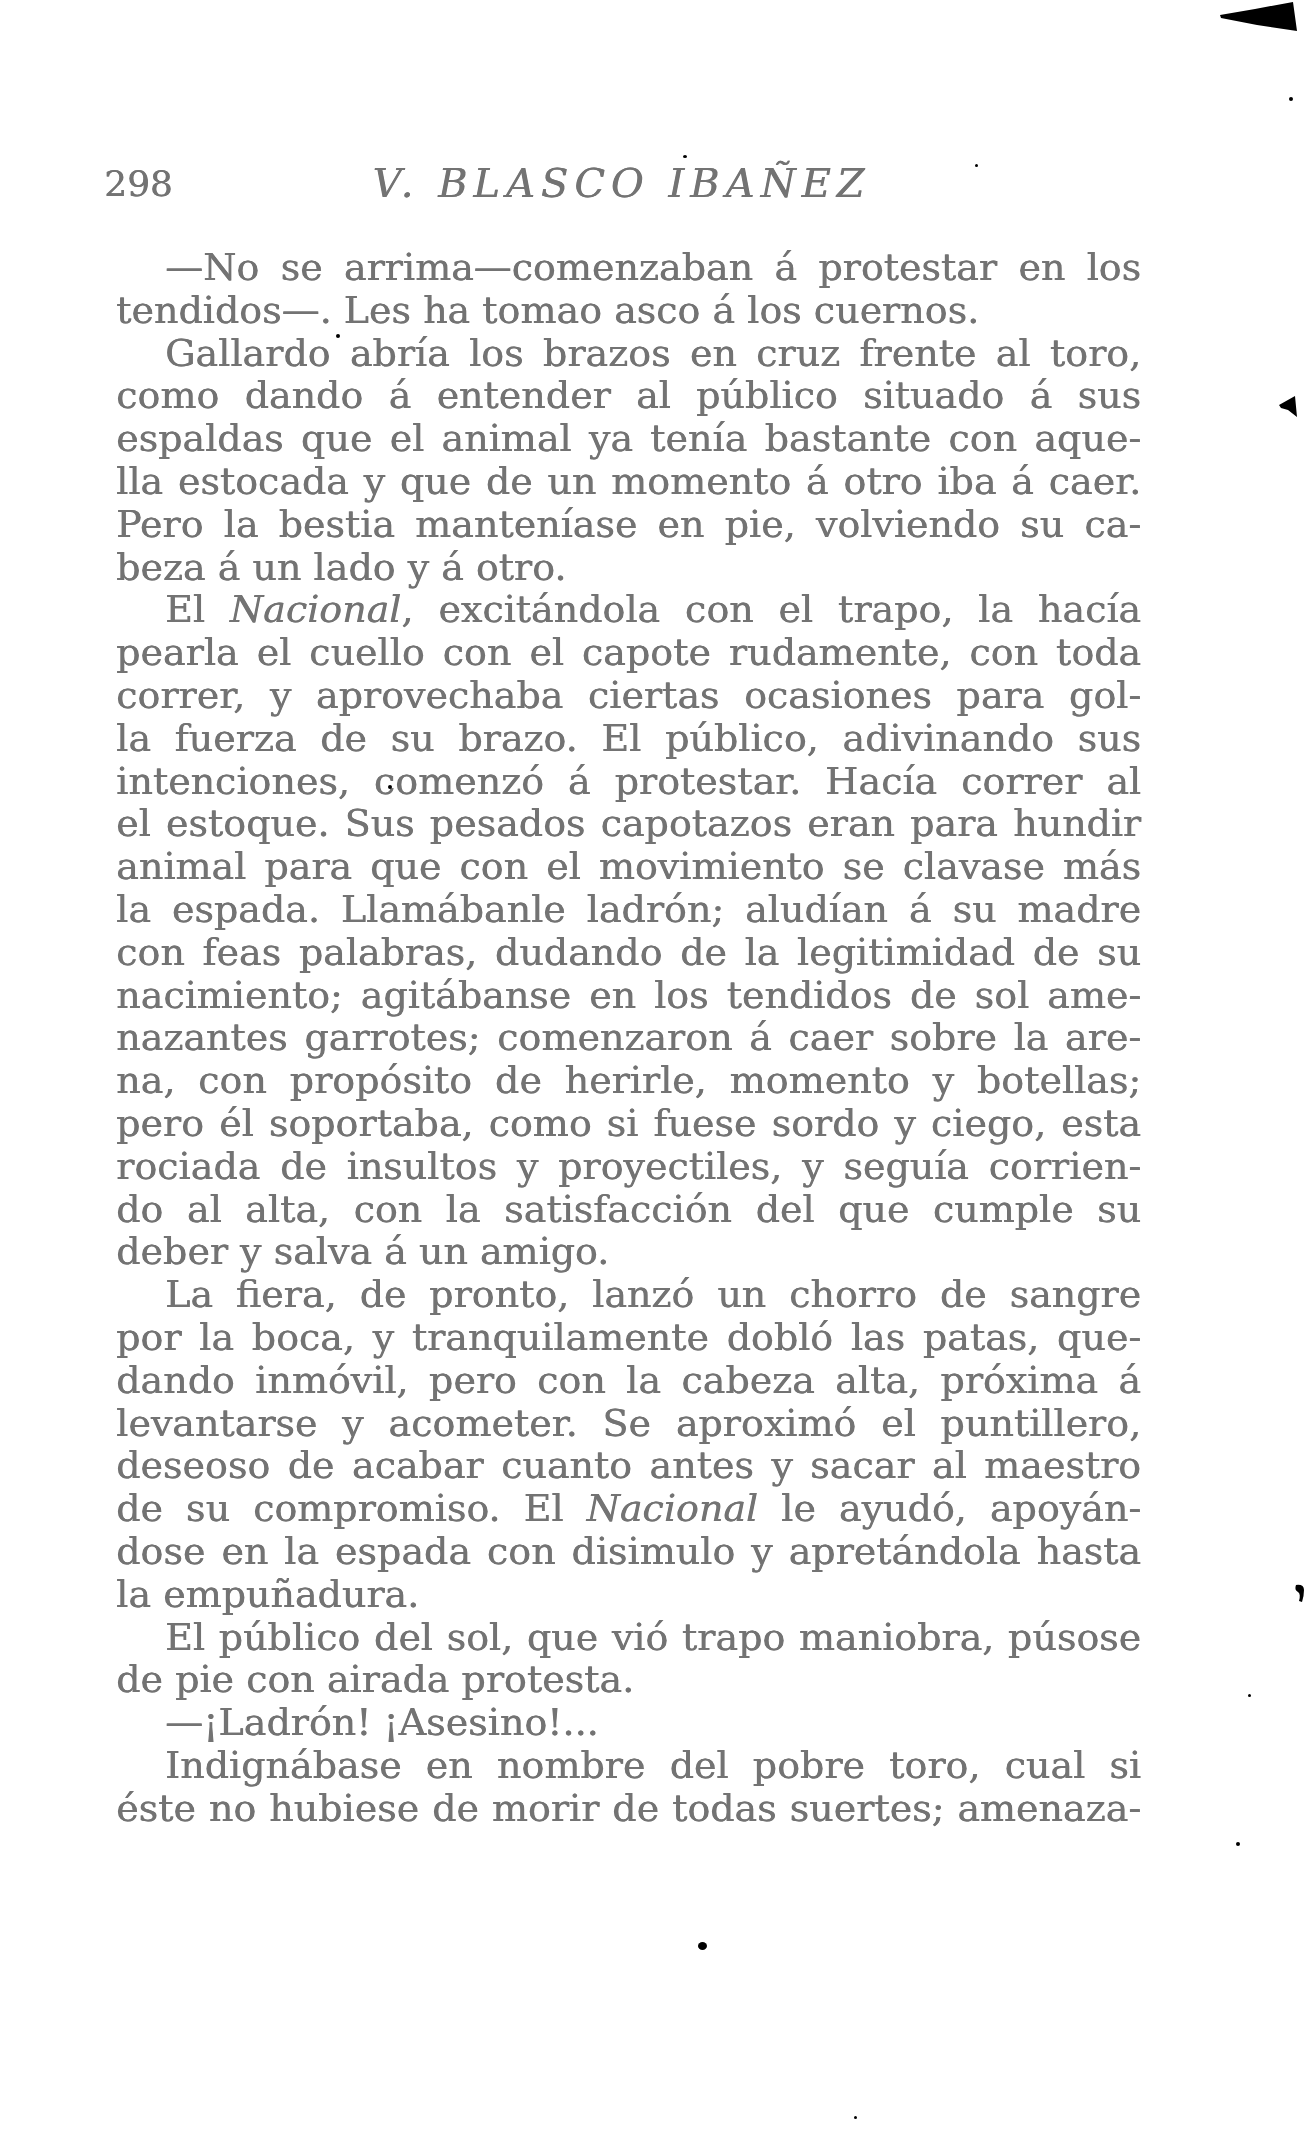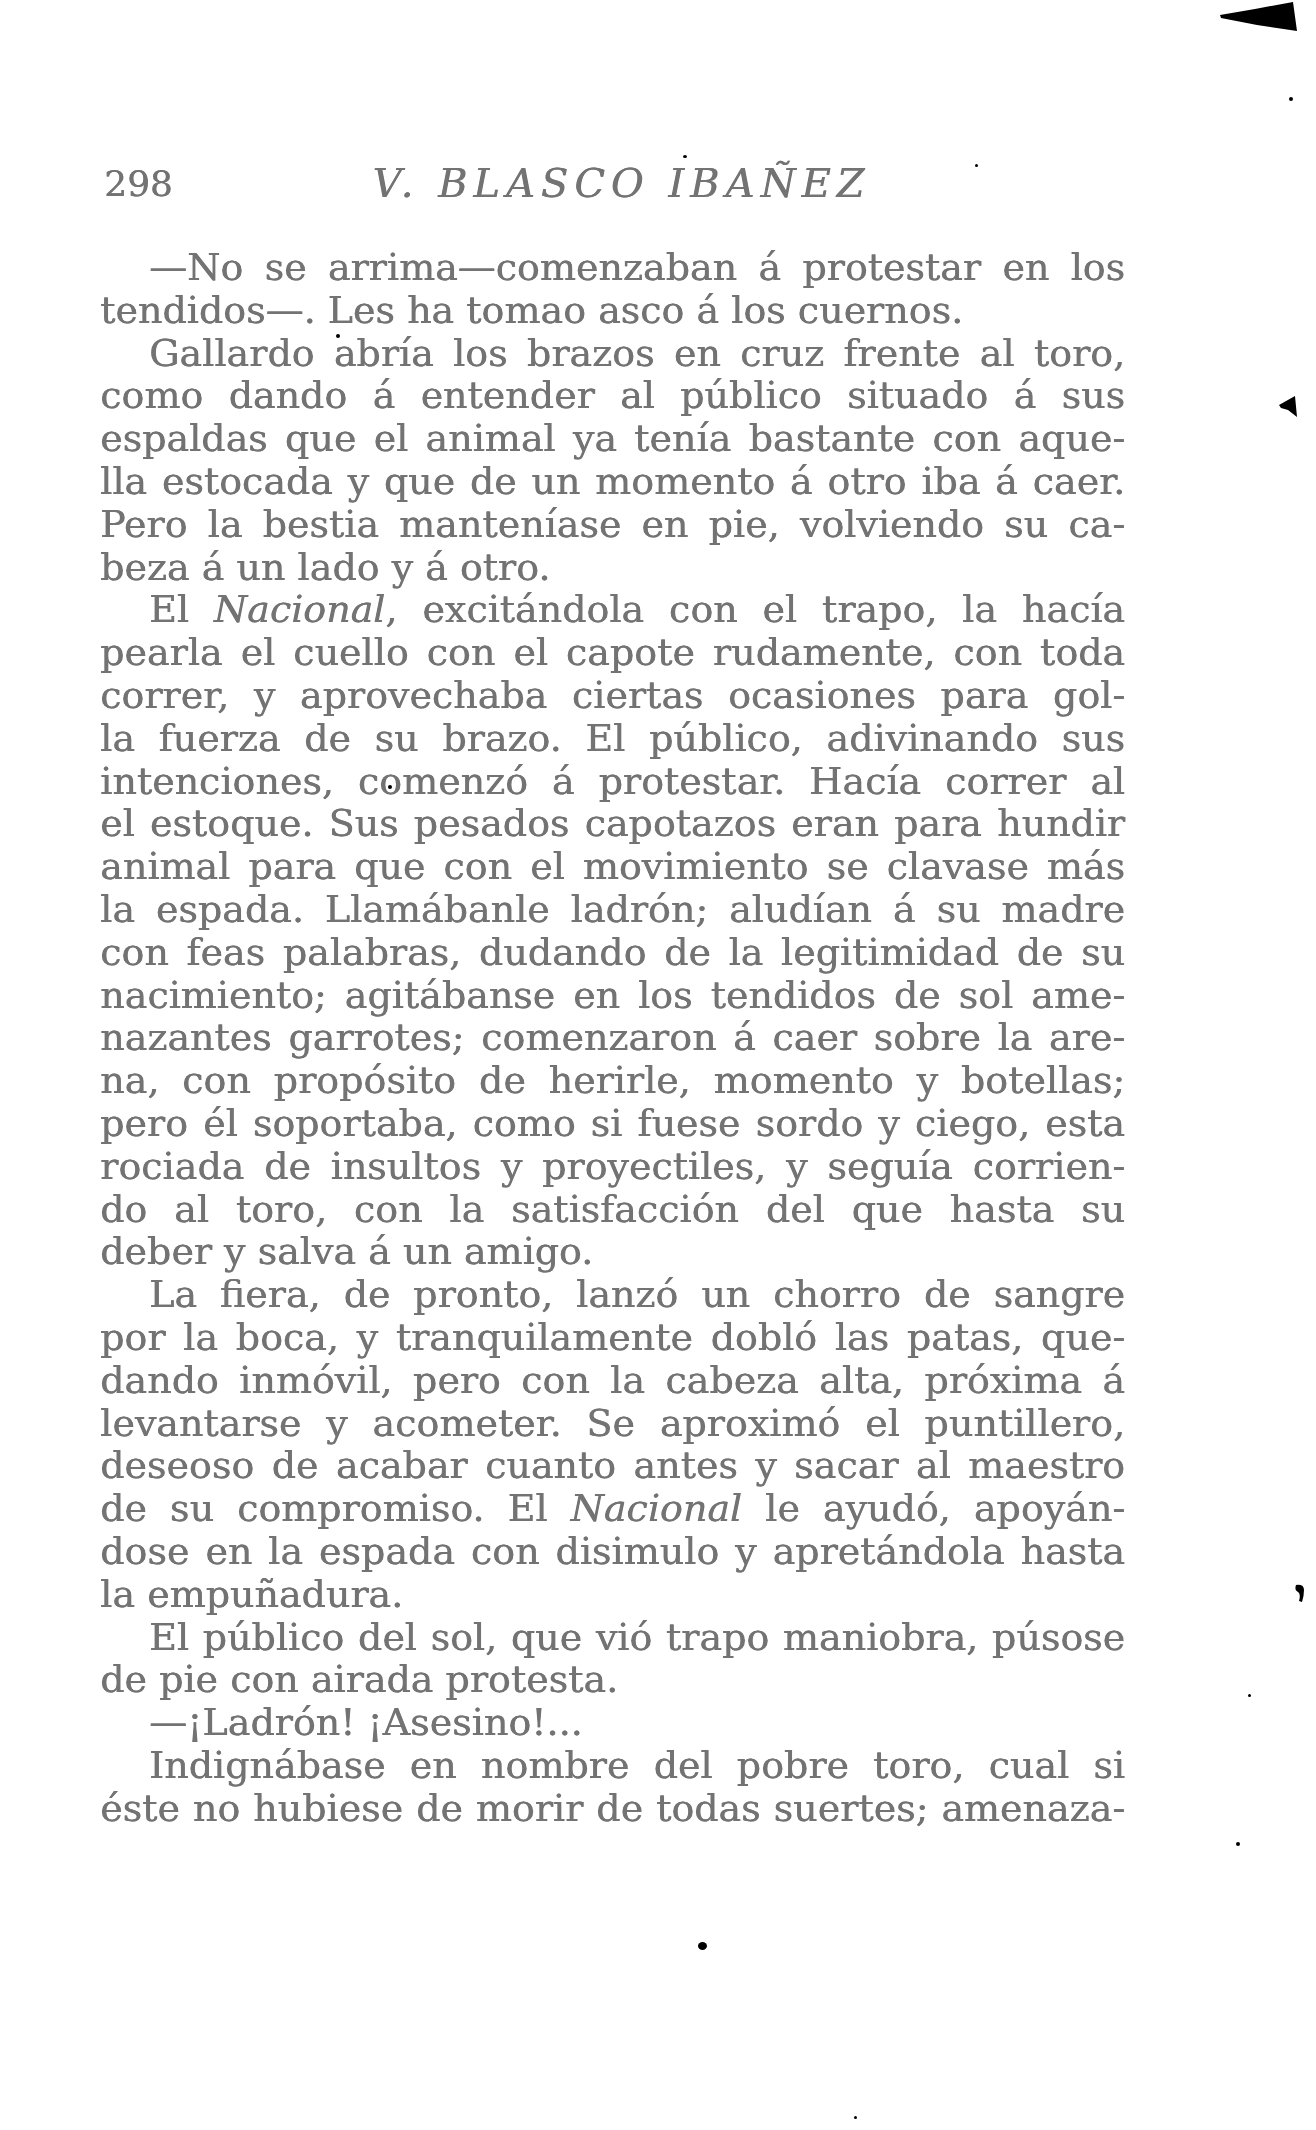--- a/index.html
+++ b/index.html
@@ -26,7 +26,7 @@
     white-space: nowrap;
   }
   .text-block {
-    position: absolute; left: 100px; top: 246px; width: 1025px;
+    position: absolute; left: 116px; top: 246px; width: 1025px;
     font-size: 38px;
   }
   .line {

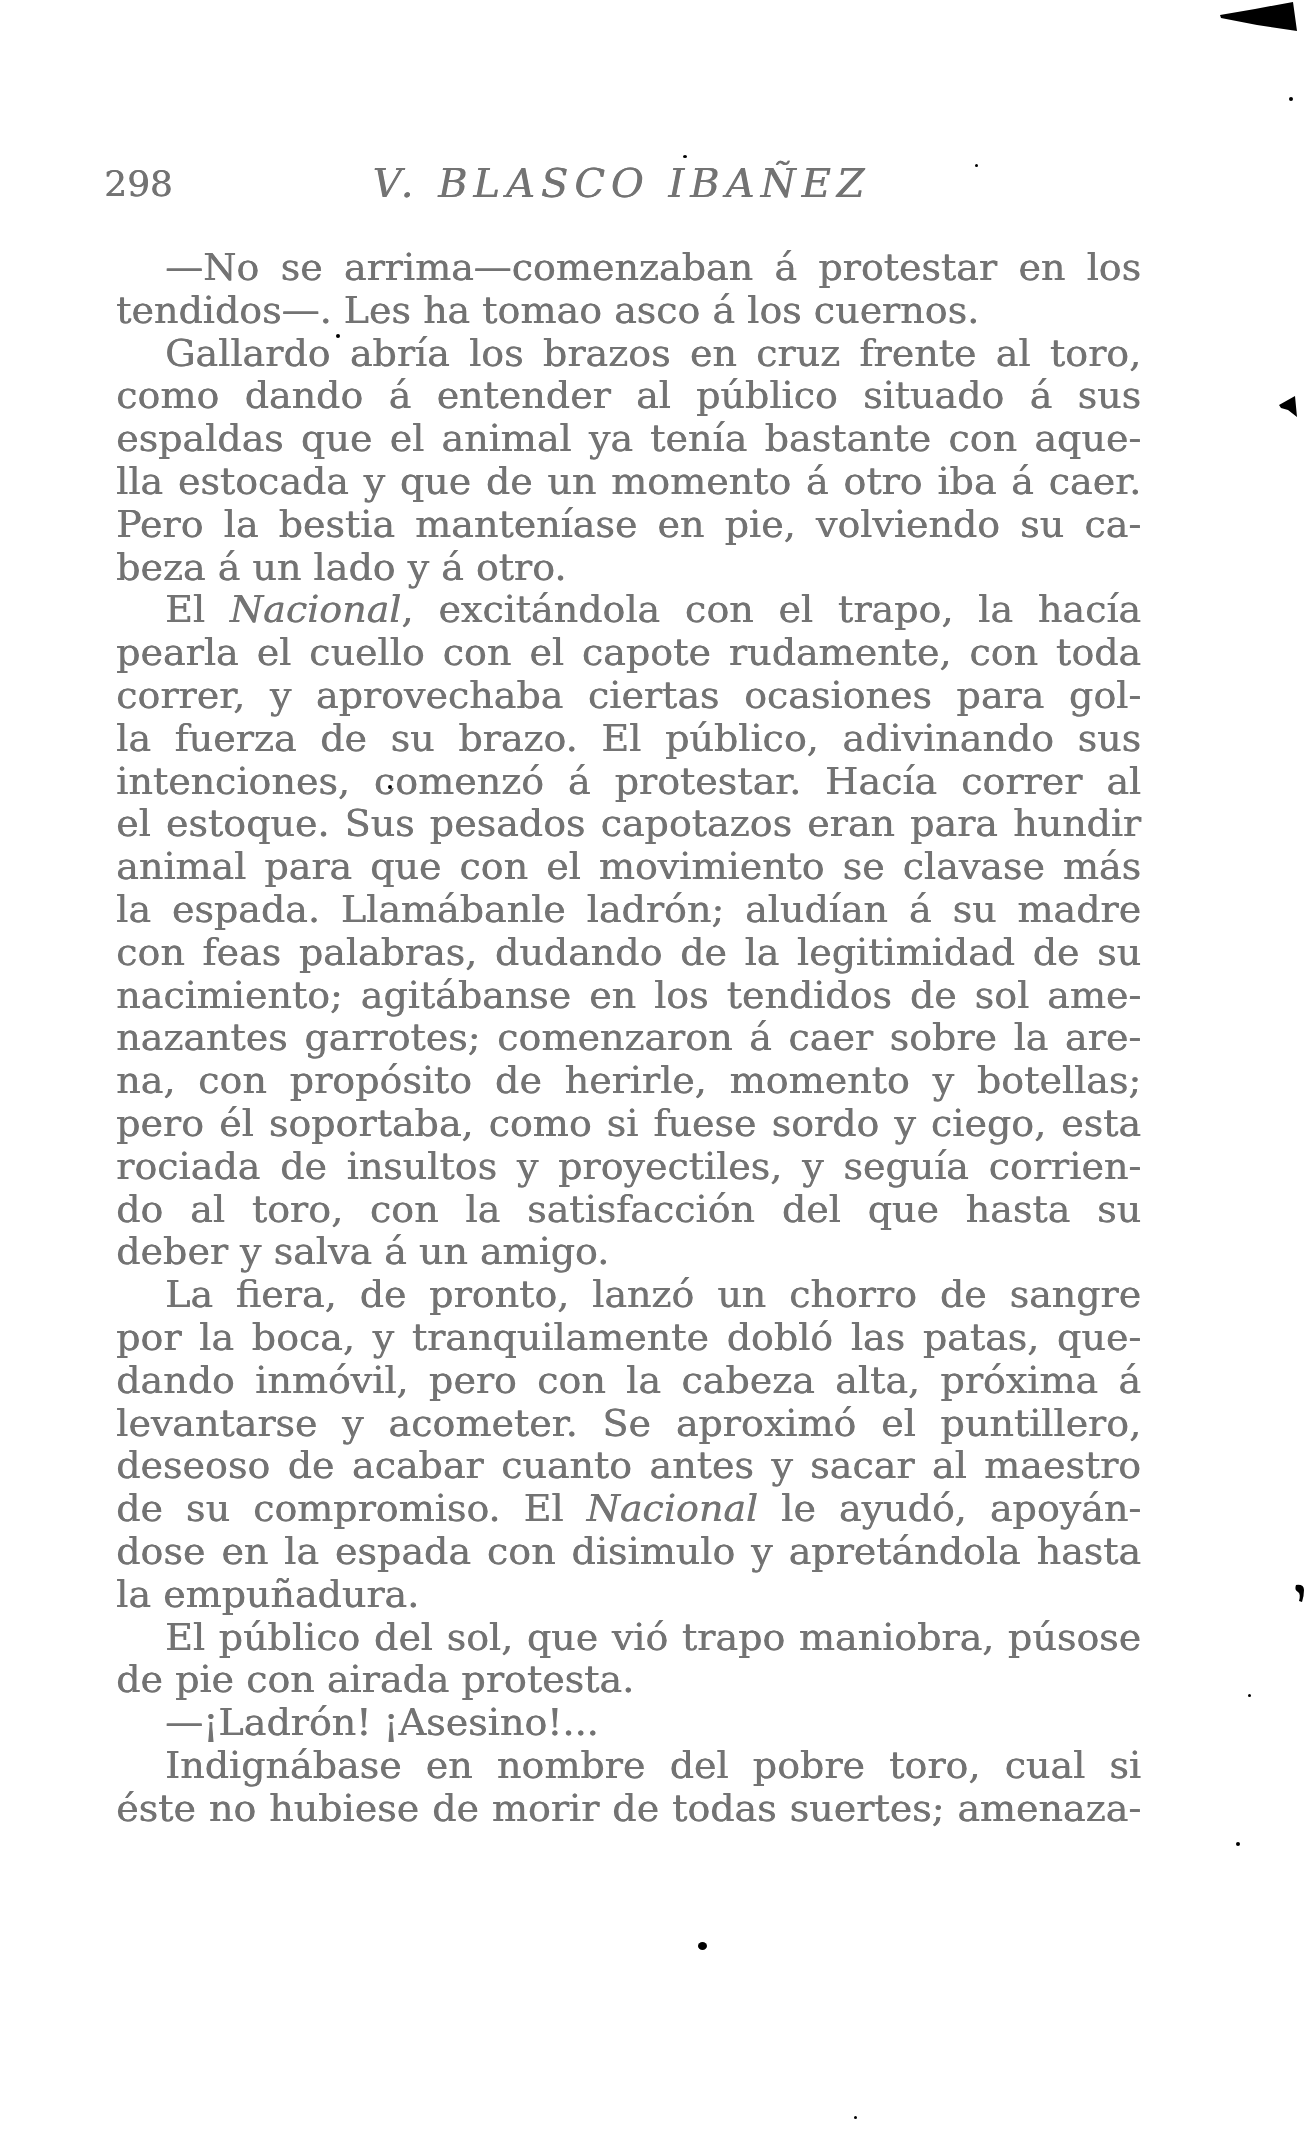--- a/index.html
+++ b/index.html
@@ -75,7 +75,7 @@
       <div class="line"><span>na, con propósito de herirle, momento y botellas;</span></div>
       <div class="line"><span>pero él soportaba, como si fuese sordo y ciego, esta</span></div>
       <div class="line"><span>rociada de insultos y proyectiles, y seguía corrien-</span></div>
-      <div class="line"><span>do al toro, con la satisfacción del que hasta su</span></div>
+      <div class="line"><span>do al alta, con la satisfacción del que cumple su</span></div>
       <div class="line nojust"><span>deber y salva á un amigo.</span></div>
       <div class="line indent"><span>La fiera, de pronto, lanzó un chorro de sangre</span></div>
       <div class="line"><span>por la boca, y tranquilamente dobló las patas, que-</span></div>

